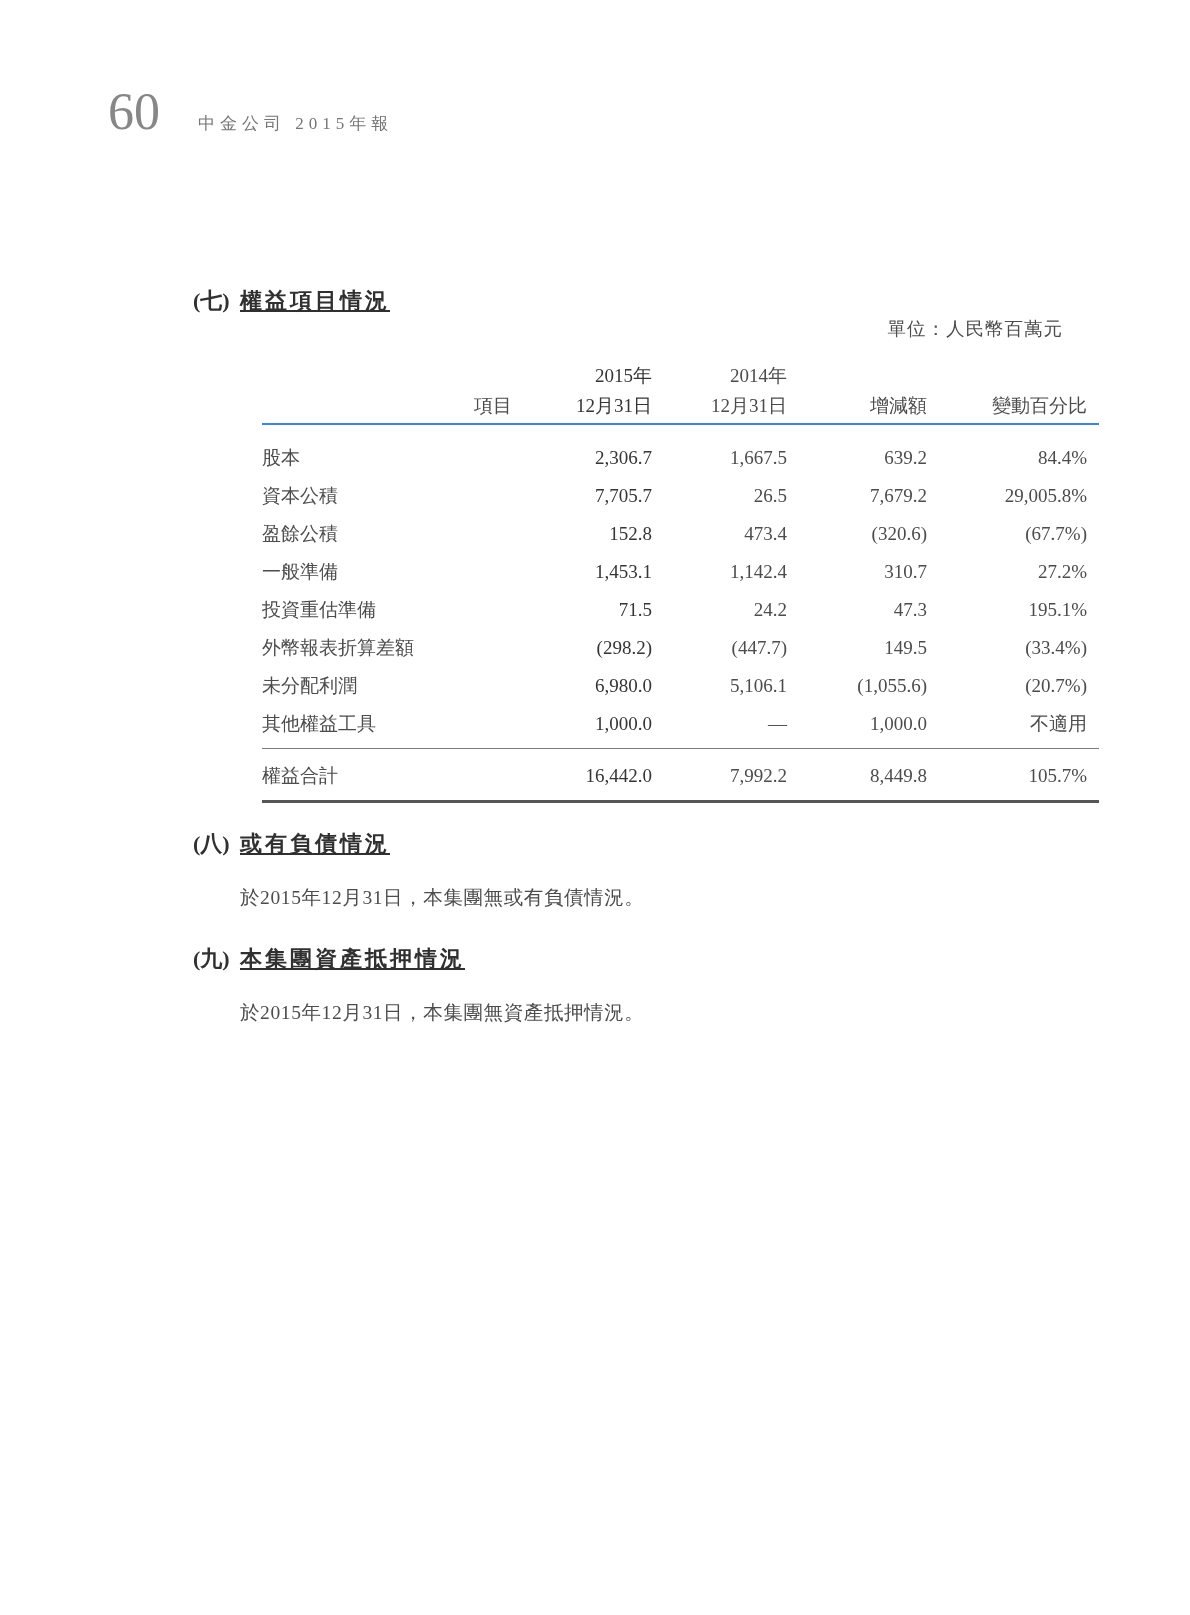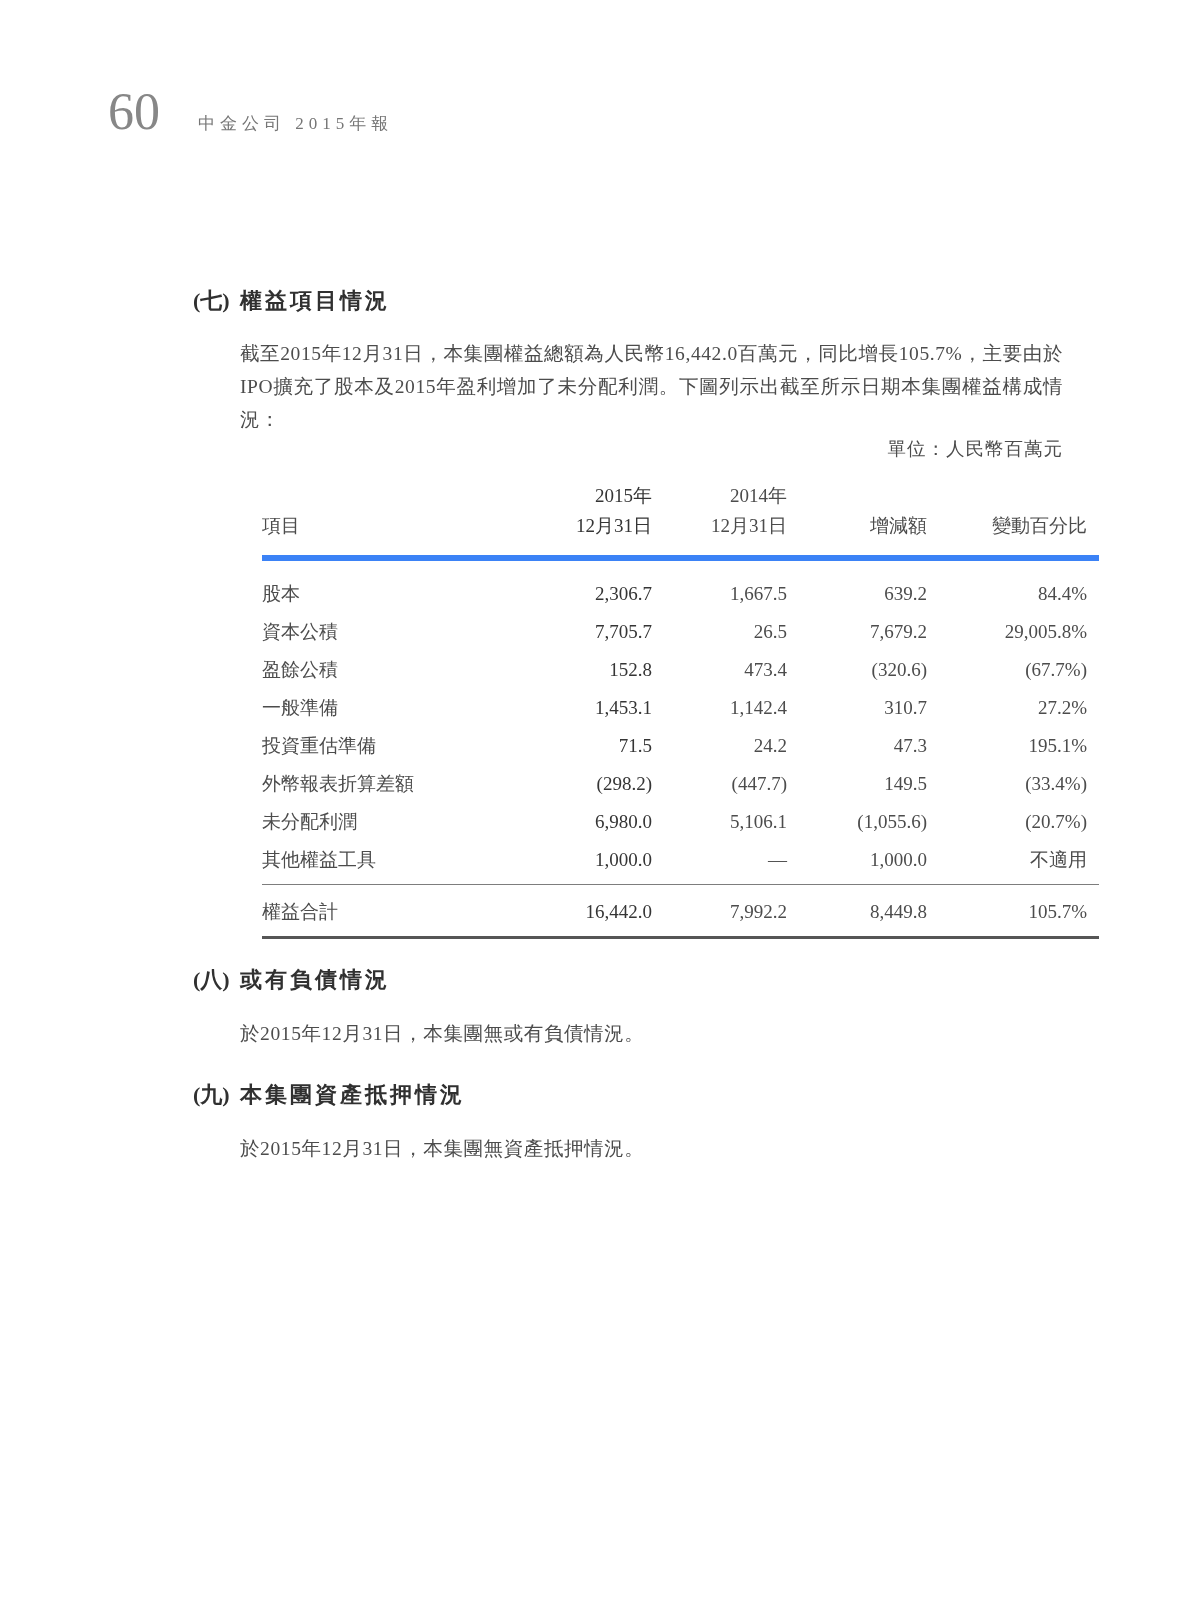--- a/index.html
+++ b/index.html
@@ -51,7 +51,7 @@
     color: #303030;
   }
   .section-num { width: 47px; flex: 0 0 47px; letter-spacing: 0; }
-  .section-title { letter-spacing: 3px; }
+  .section-title { letter-spacing: 3px; text-decoration: underline; }
 
   .indent { margin-left: 47px; margin-right: 14px; }
 

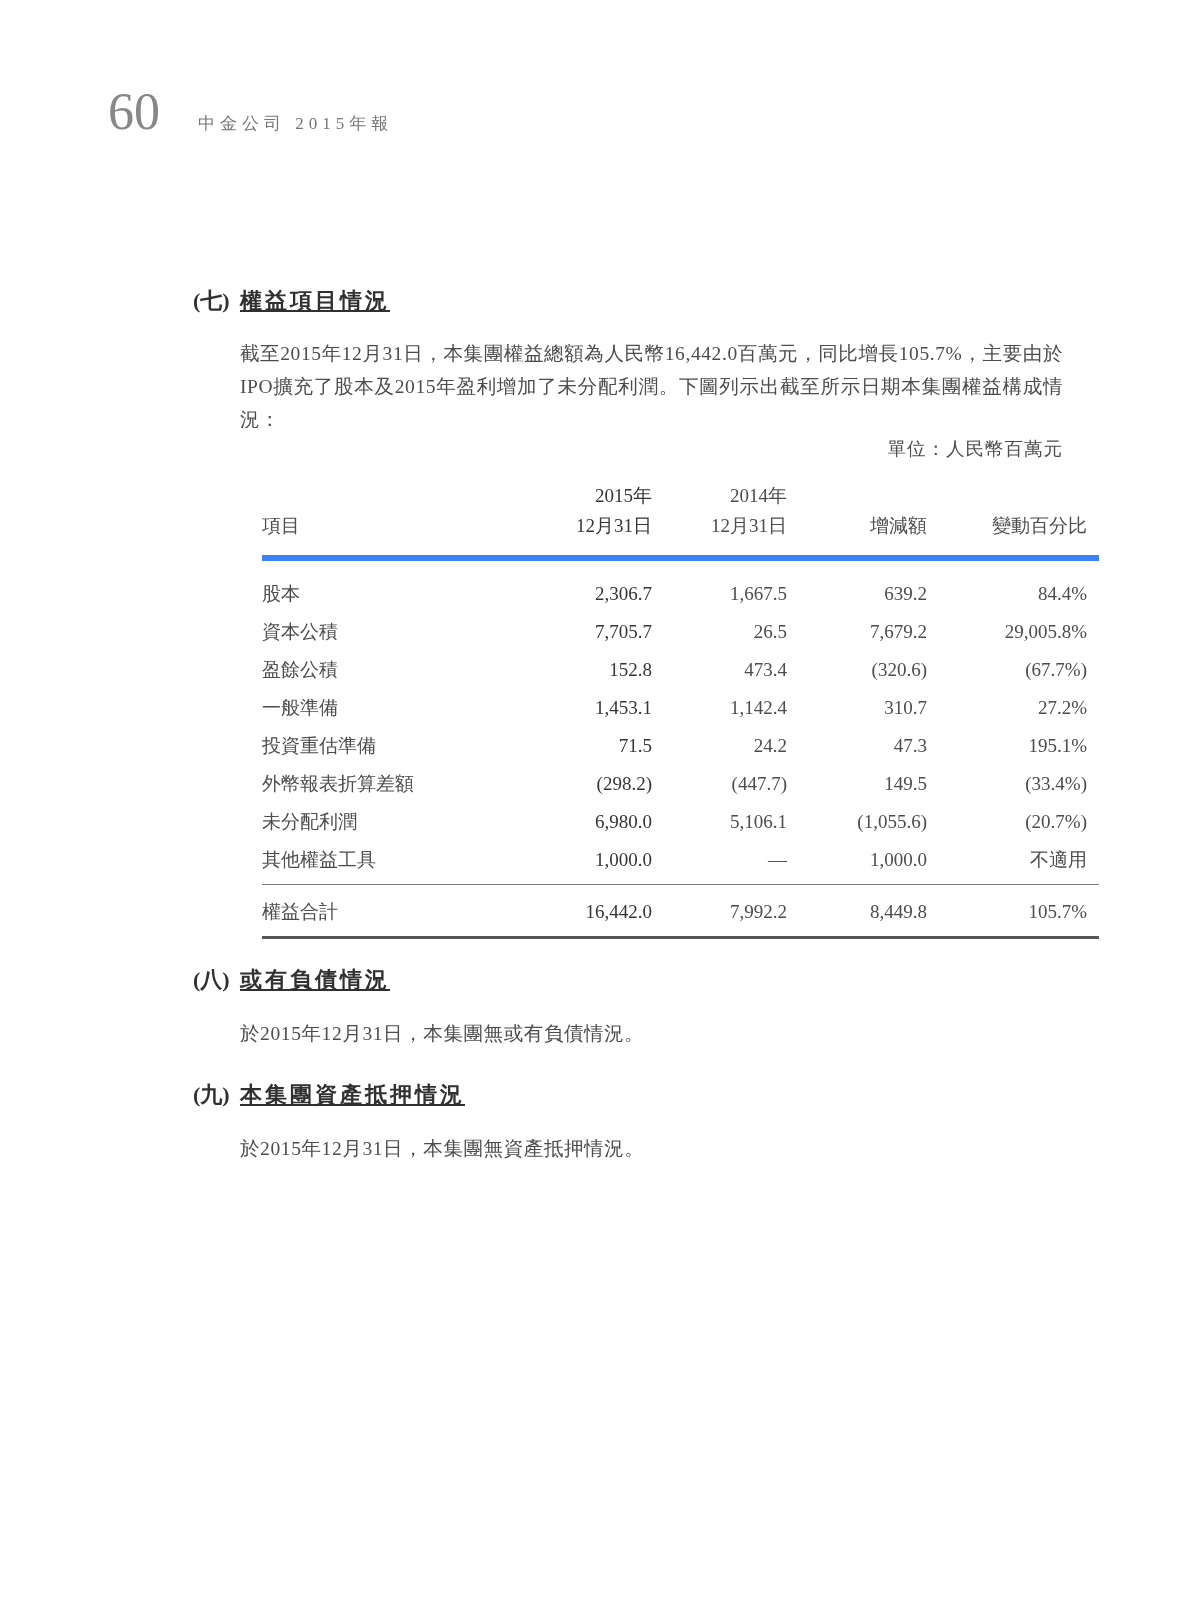--- a/index.html
+++ b/index.html
@@ -134,7 +134,6 @@
       <span class="section-title">權益項目情況</span>
     </div>
 
-    <div class="para indent">截至2015年12月31日，本集團權益總額為人民幣16,442.0百萬元，同比增長105.7%，主要由於IPO擴充了股本及2015年盈利增加了未分配利潤。下圖列示出截至所示日期本集團權益構成情況：</div>
 
     <div class="unit-note indent">單位：人民幣百萬元</div>
 

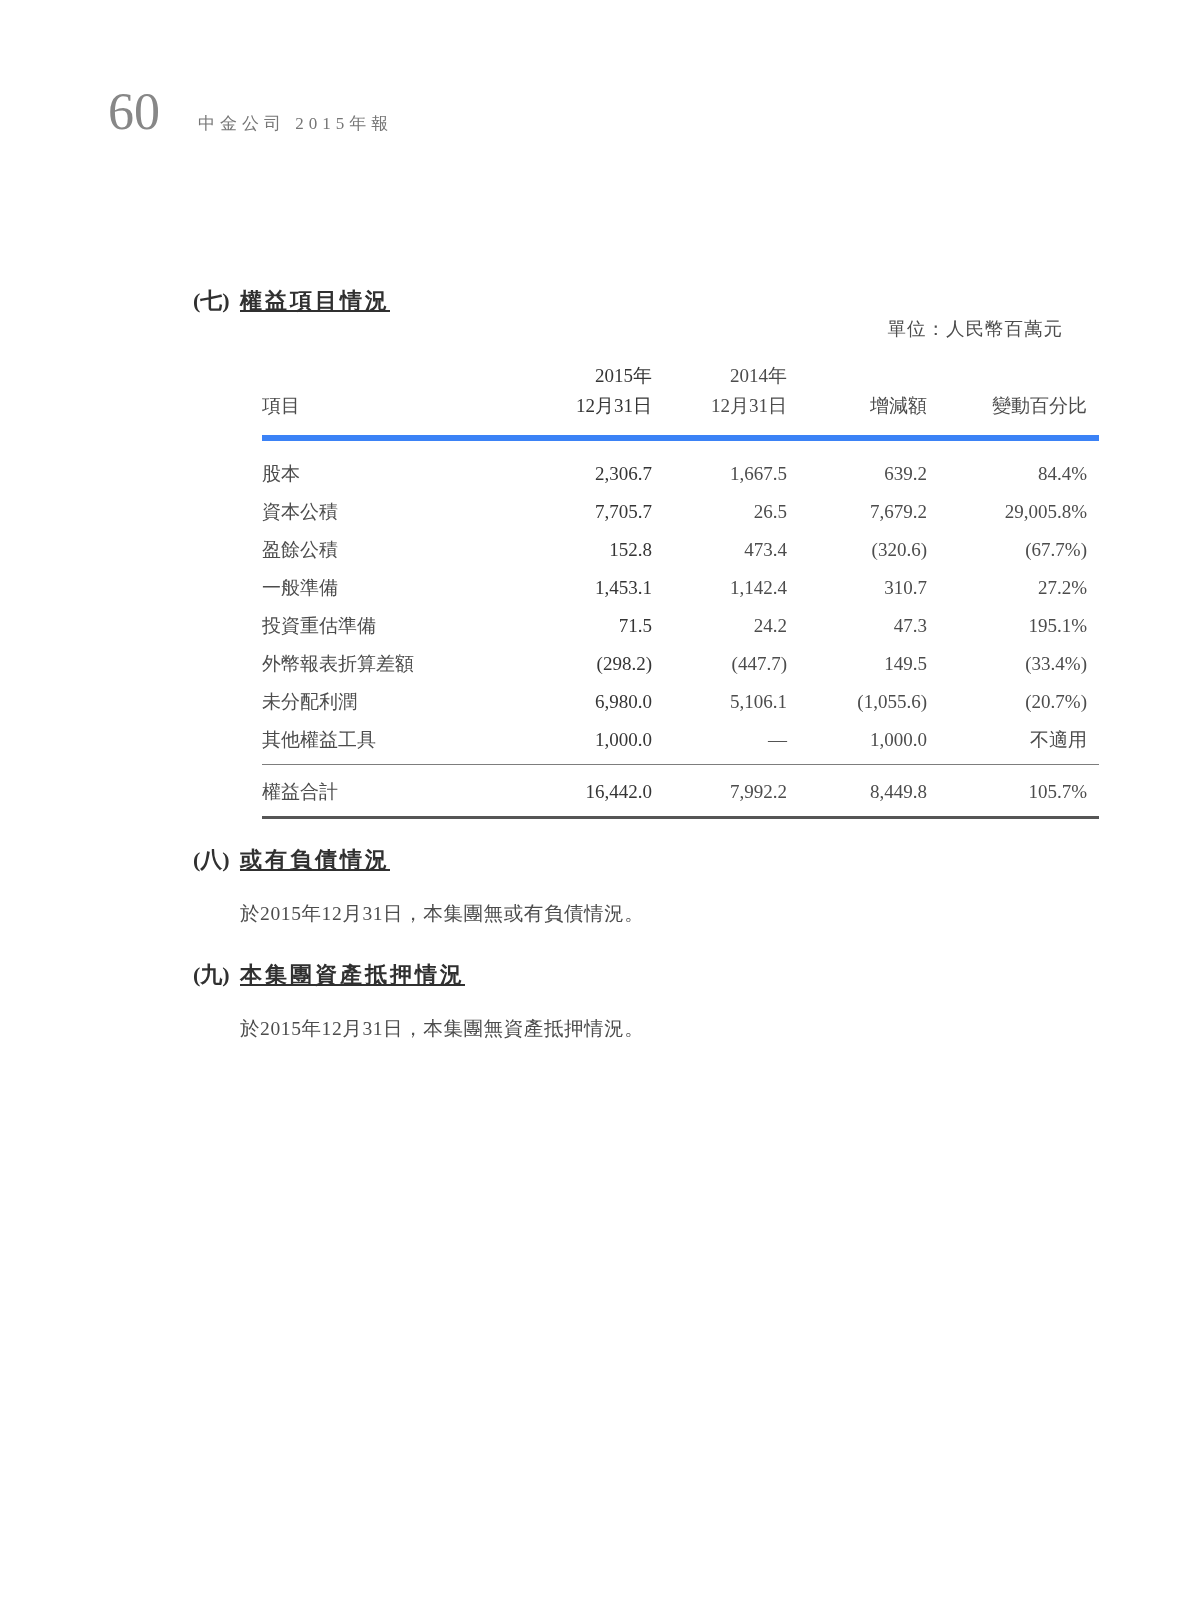--- a/index.html
+++ b/index.html
@@ -99,7 +99,7 @@
   .pct-pad { padding-right: 12px !important; }
 
   tr.hdr1 th { padding-bottom: 4px; line-height: 26px; }
-  tr.hdr2 th { padding-bottom: 16px; border-bottom: 6px solid #3b82f6; line-height: 26px; }
+  tr.hdr2 th { padding-bottom: 4px; border-bottom: 2px solid #3b82f6; line-height: 26px; text-align: right; }
 
   tbody td { padding: 8px 0; line-height: 22px; }
   tbody tr.first td { padding-top: 22px; }

